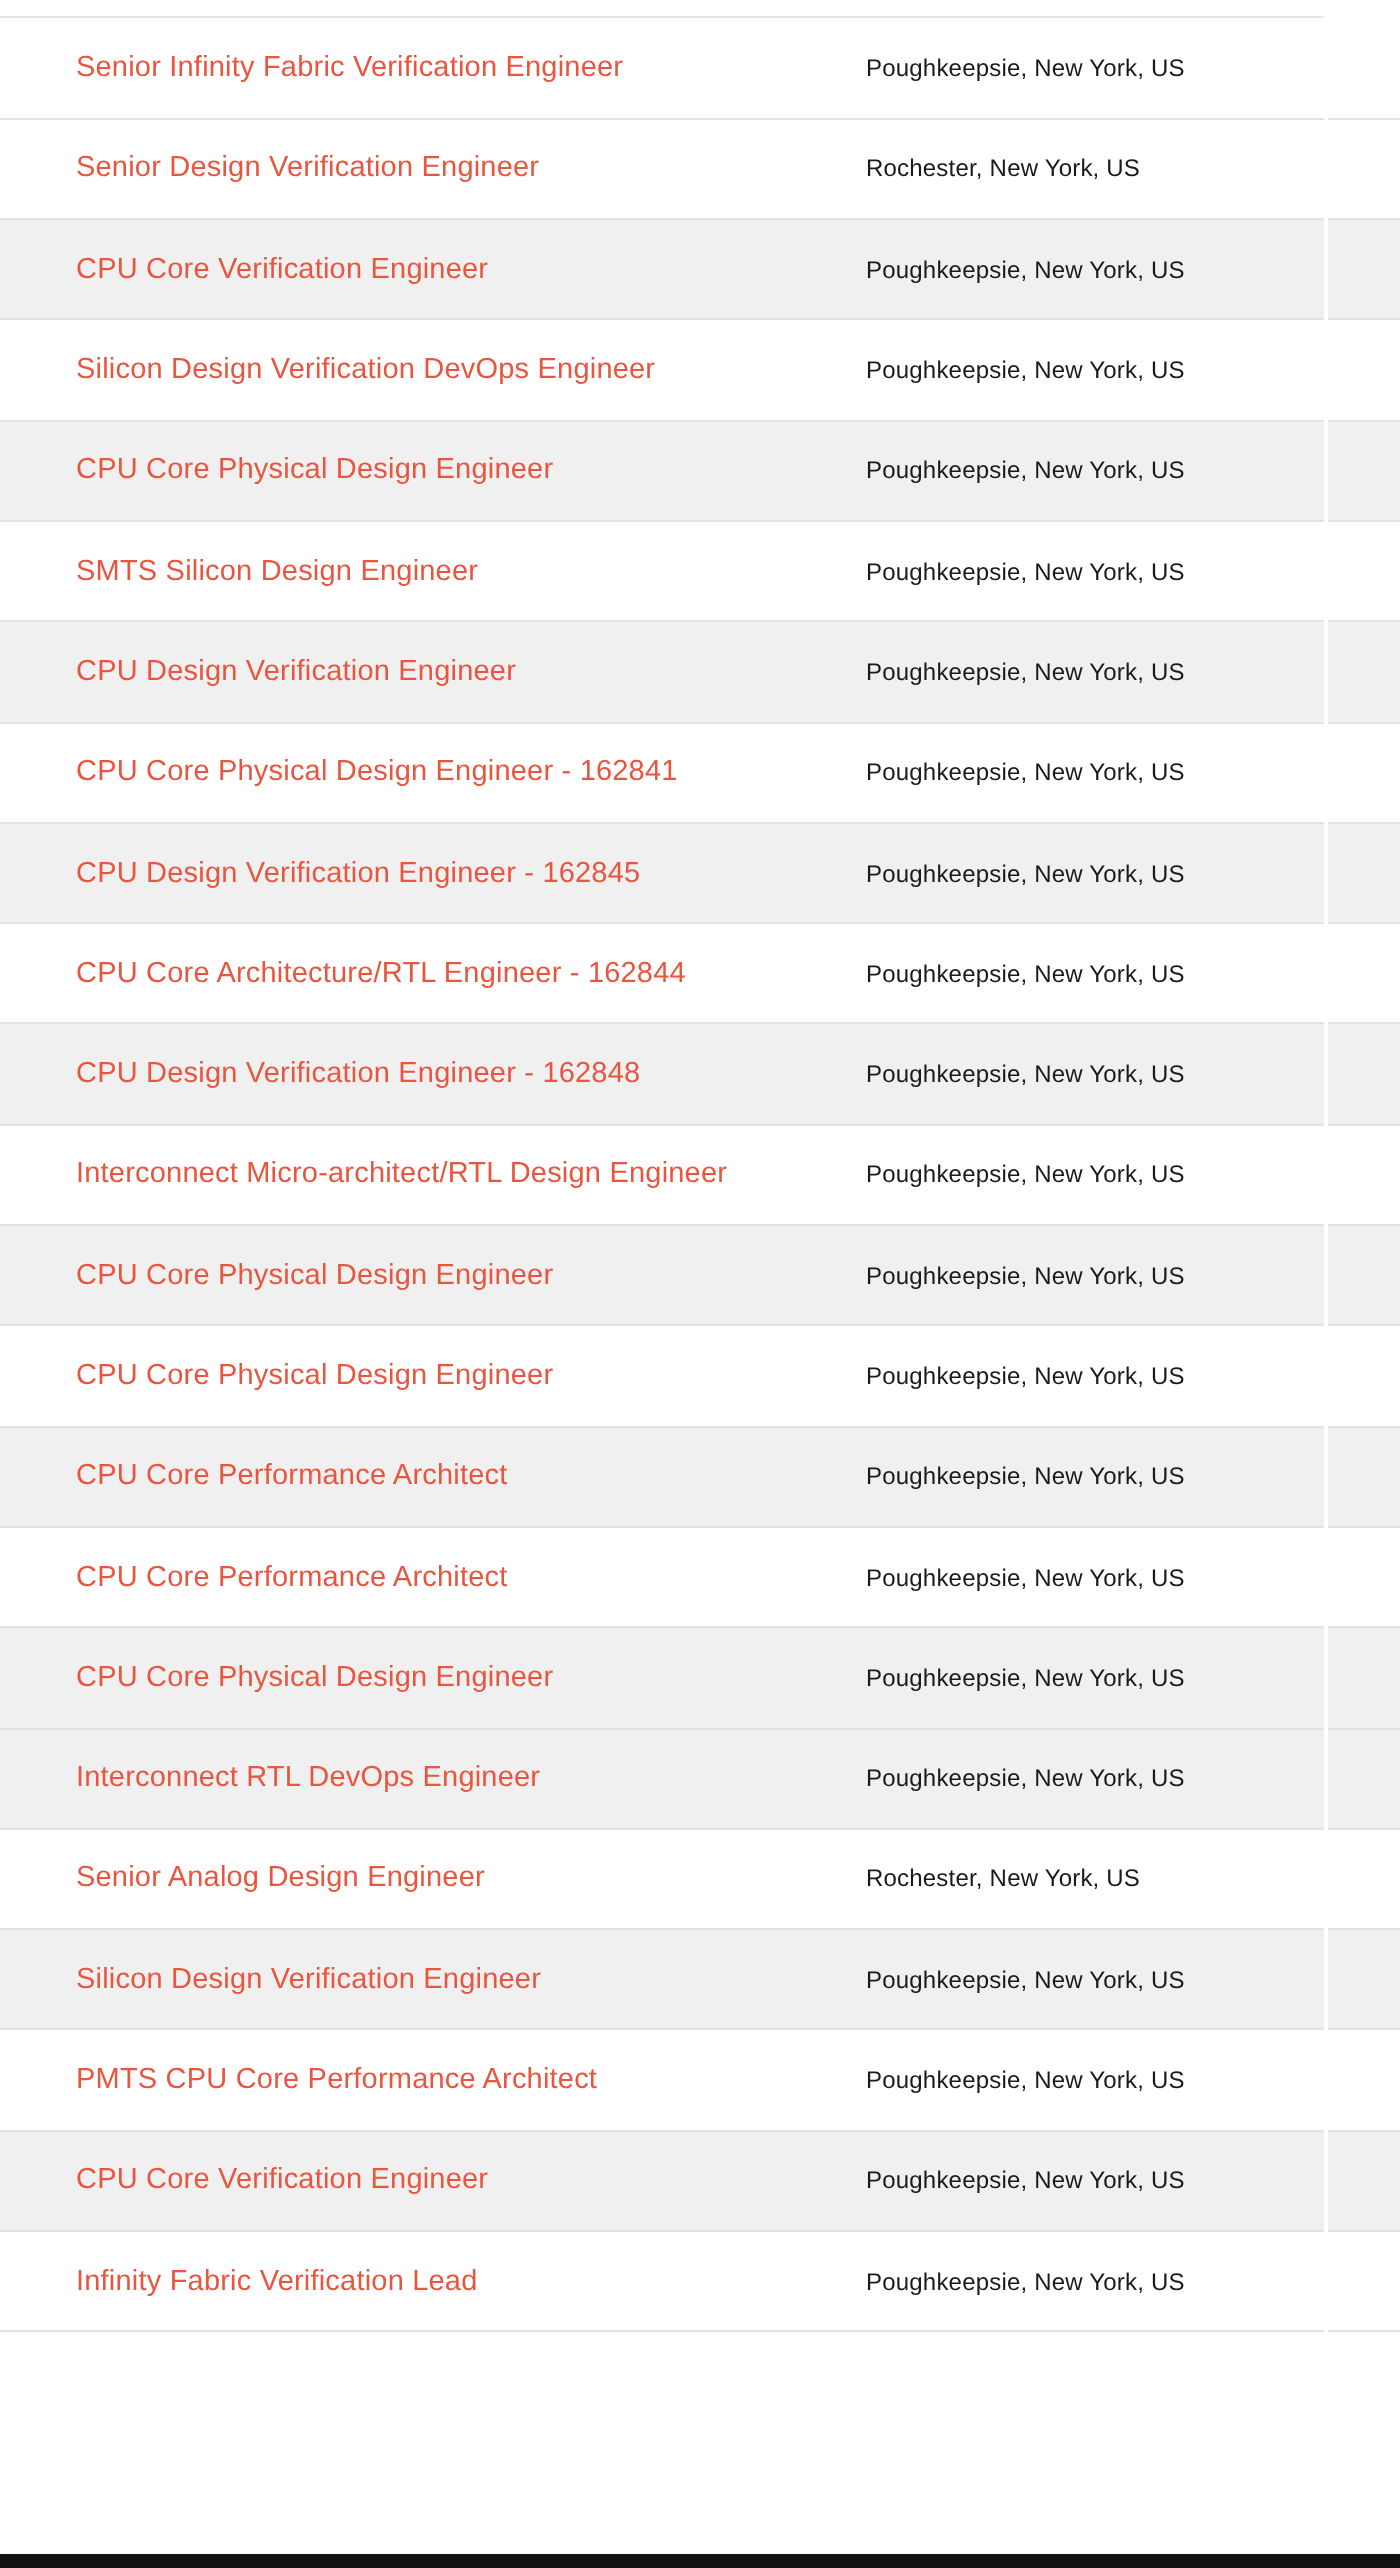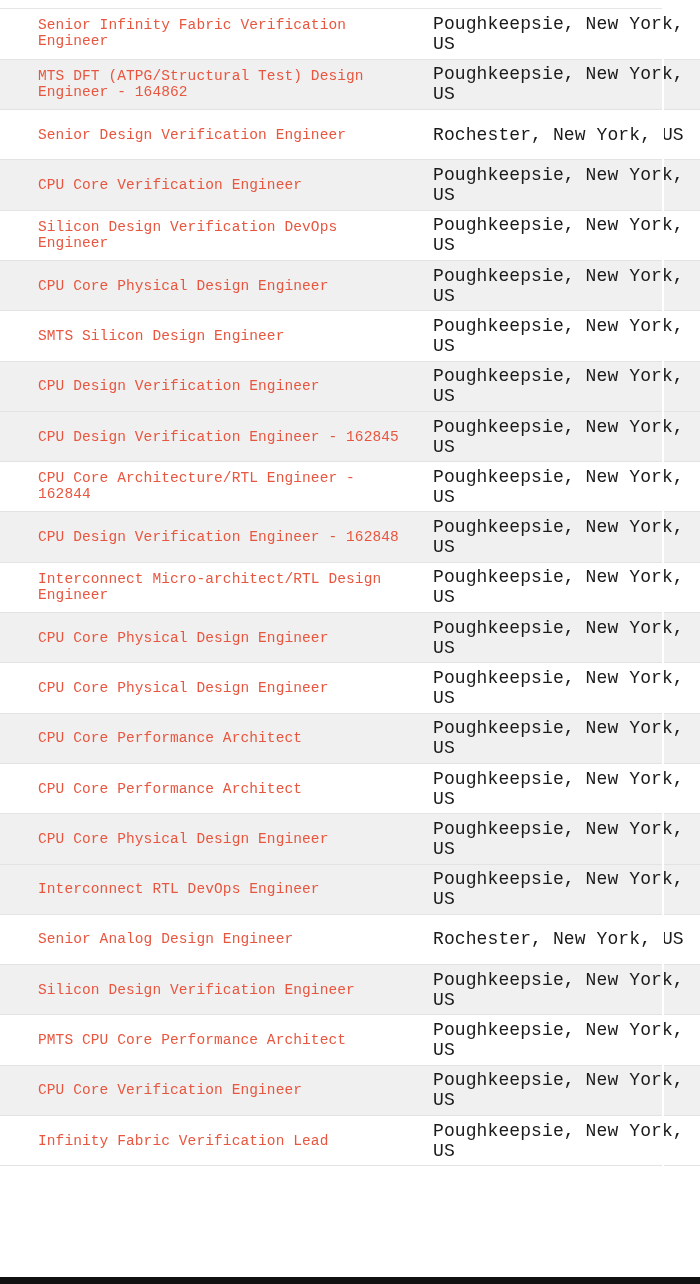--- a/index.html
+++ b/index.html
@@ -19,7 +19,6 @@
     height: 1284px;
     background: #ffffff;
     box-sizing: border-box;
-    font-family: Liberation Mono, monospace;
   }
   .top-strip {
     height: 9px;

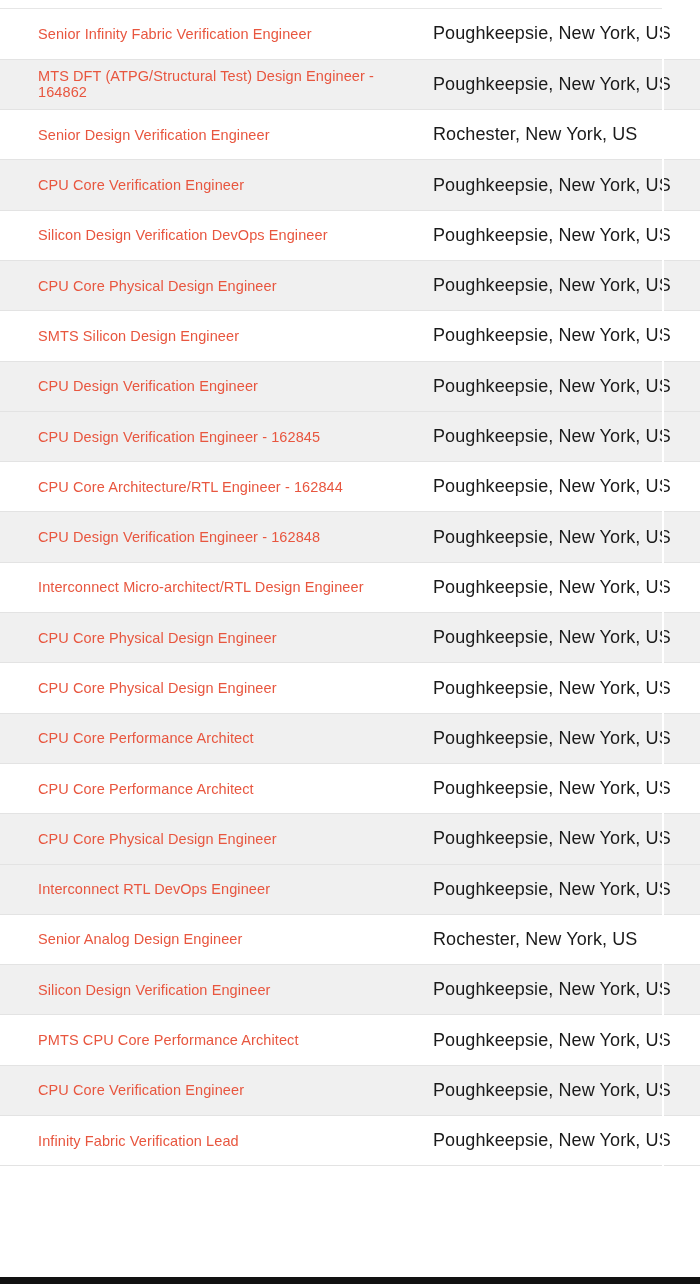--- a/index.html
+++ b/index.html
@@ -65,7 +65,7 @@
   }
   .job-loc {
     color: #1a1a1a;
-    font-size: 18px;
+    font-size: 12px;
     letter-spacing: 0.1px;
   }
   .bottom-bar {

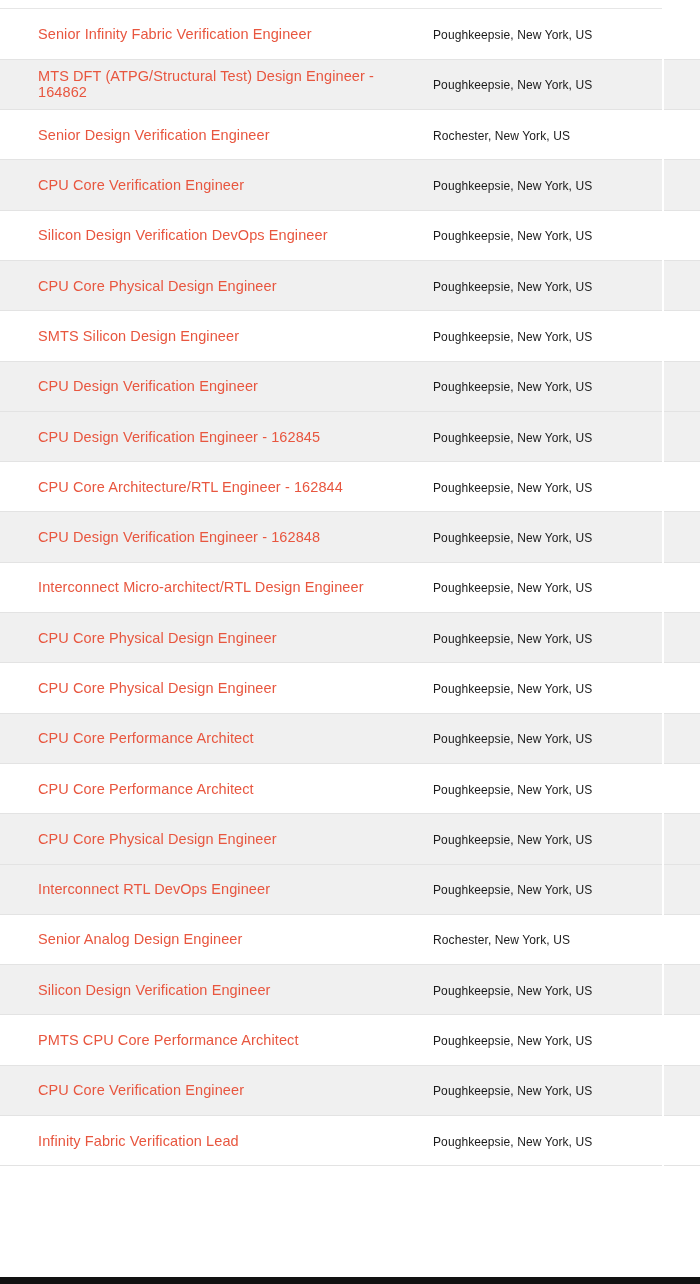--- a/index.html
+++ b/index.html
@@ -98,10 +98,6 @@
           <td class="title-cell"><a class="job-link">Senior Infinity Fabric Verification Engineer</a></td>
           <td class="loc-cell"><span class="job-loc">Poughkeepsie, New York, US</span></td>
         </tr>
-        <tr class="alt">
-          <td class="title-cell"><a class="job-link">MTS DFT (ATPG/Structural Test) Design Engineer - 164862</a></td>
-          <td class="loc-cell"><span class="job-loc">Poughkeepsie, New York, US</span></td>
-        </tr>
         <tr class="plain">
           <td class="title-cell"><a class="job-link">Senior Design Verification Engineer</a></td>
           <td class="loc-cell"><span class="job-loc">Rochester, New York, US</span></td>

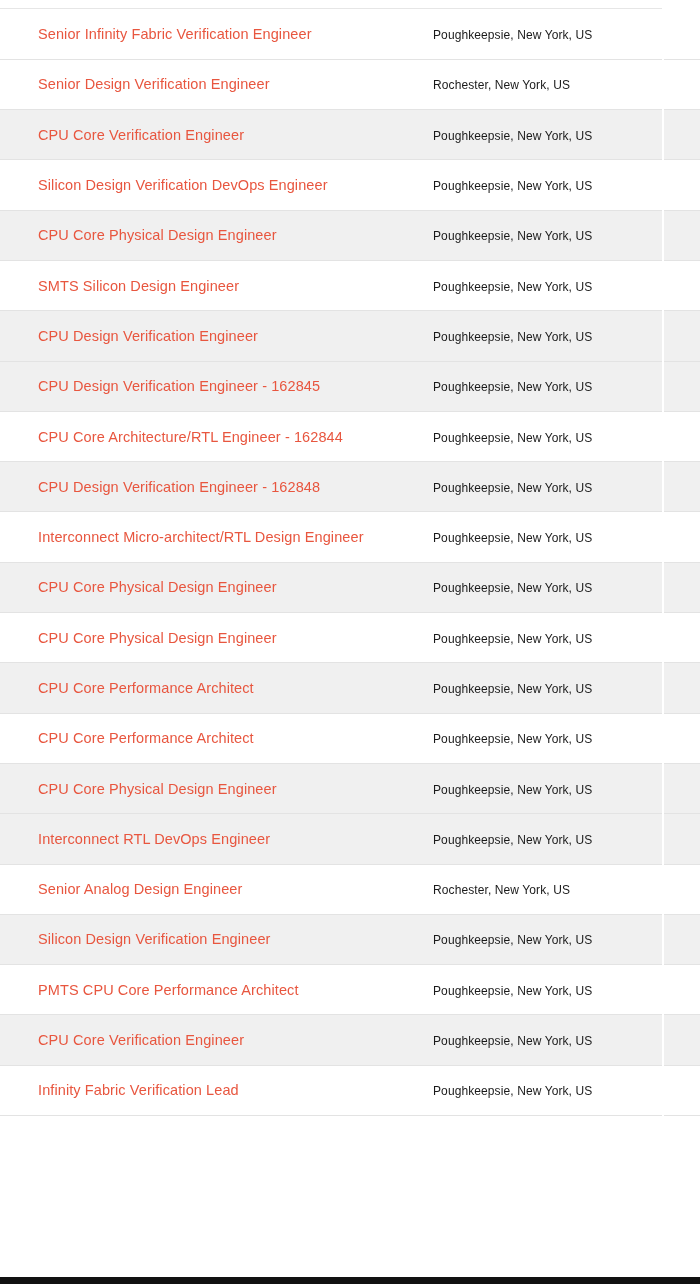--- a/index.html
+++ b/index.html
@@ -122,6 +122,10 @@
           <td class="title-cell"><a class="job-link">CPU Design Verification Engineer</a></td>
           <td class="loc-cell"><span class="job-loc">Poughkeepsie, New York, US</span></td>
         </tr>
+        <tr class="plain">
+          <td class="title-cell"><a class="job-link">CPU Core Physical Design Engineer - 162841</a></td>
+          <td class="loc-cell"><span class="job-loc">Poughkeepsie, New York, US</span></td>
+        </tr>
         <tr class="alt">
           <td class="title-cell"><a class="job-link">CPU Design Verification Engineer - 162845</a></td>
           <td class="loc-cell"><span class="job-loc">Poughkeepsie, New York, US</span></td>

